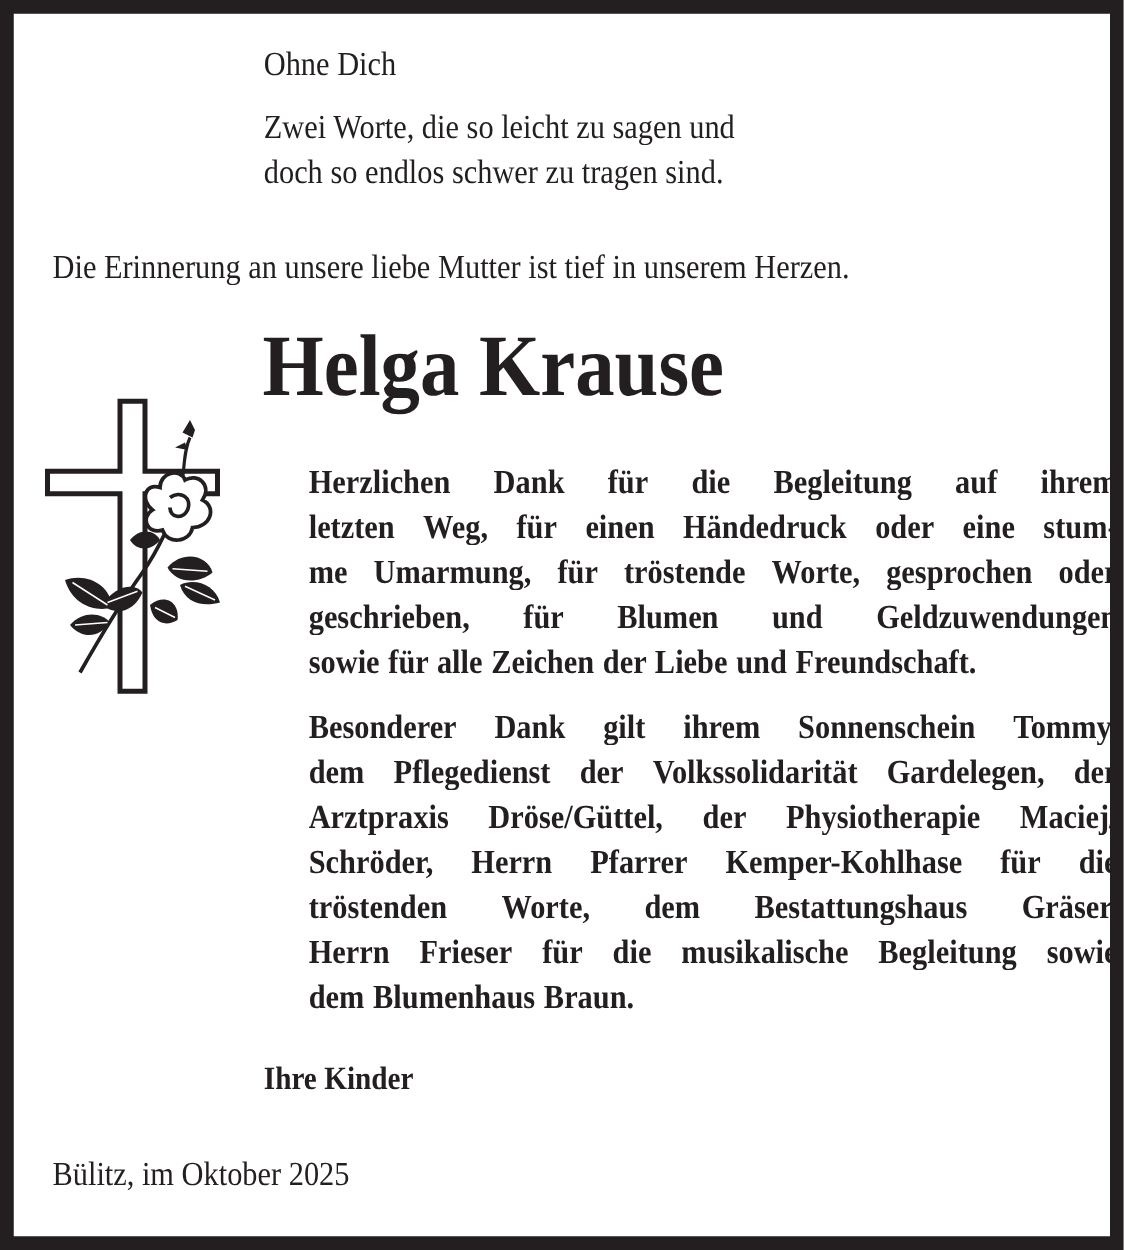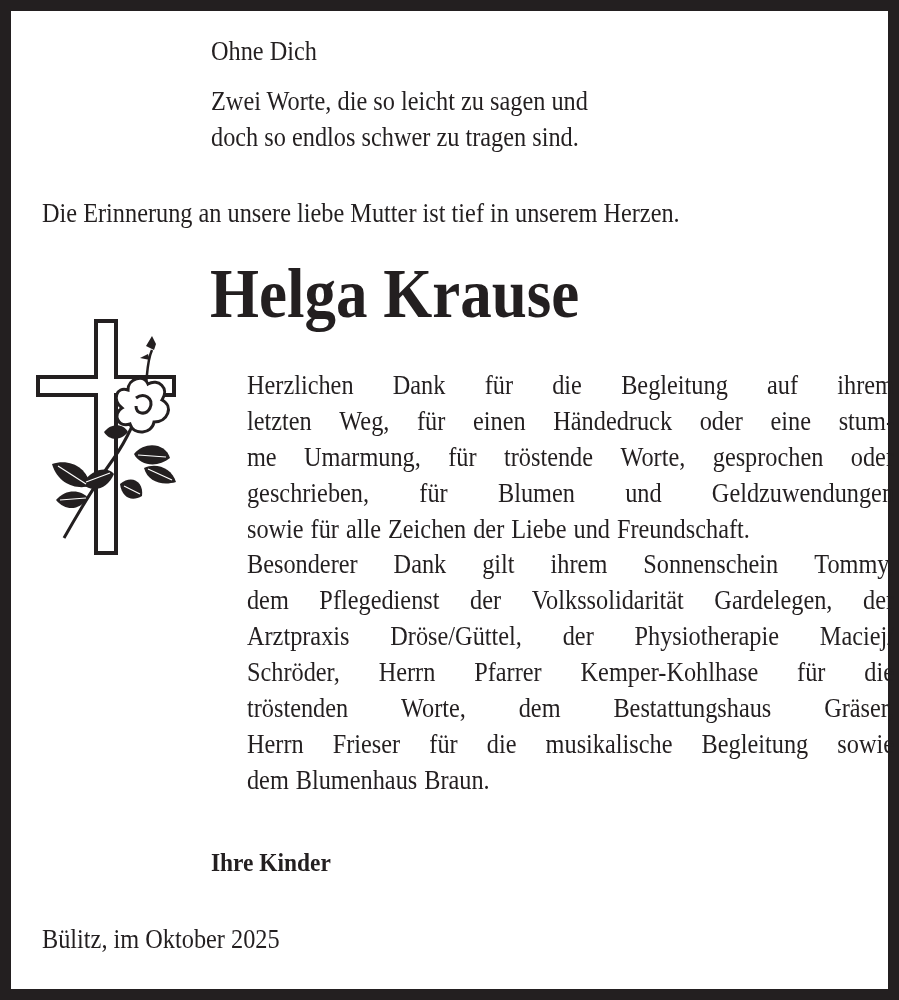--- a/index.html
+++ b/index.html
@@ -20,7 +20,7 @@
   }
   .para {
     position: absolute; left: 211px; width: 647px;
-    font-family: "Liberation Serif", serif; color: #231f20;
+    font-family: "Liberation Serif", serif; color: #231f20; font-weight: bold;
   }
   .line {
     display: flex; justify-content: space-between; height: 36px; line-height: 36px;

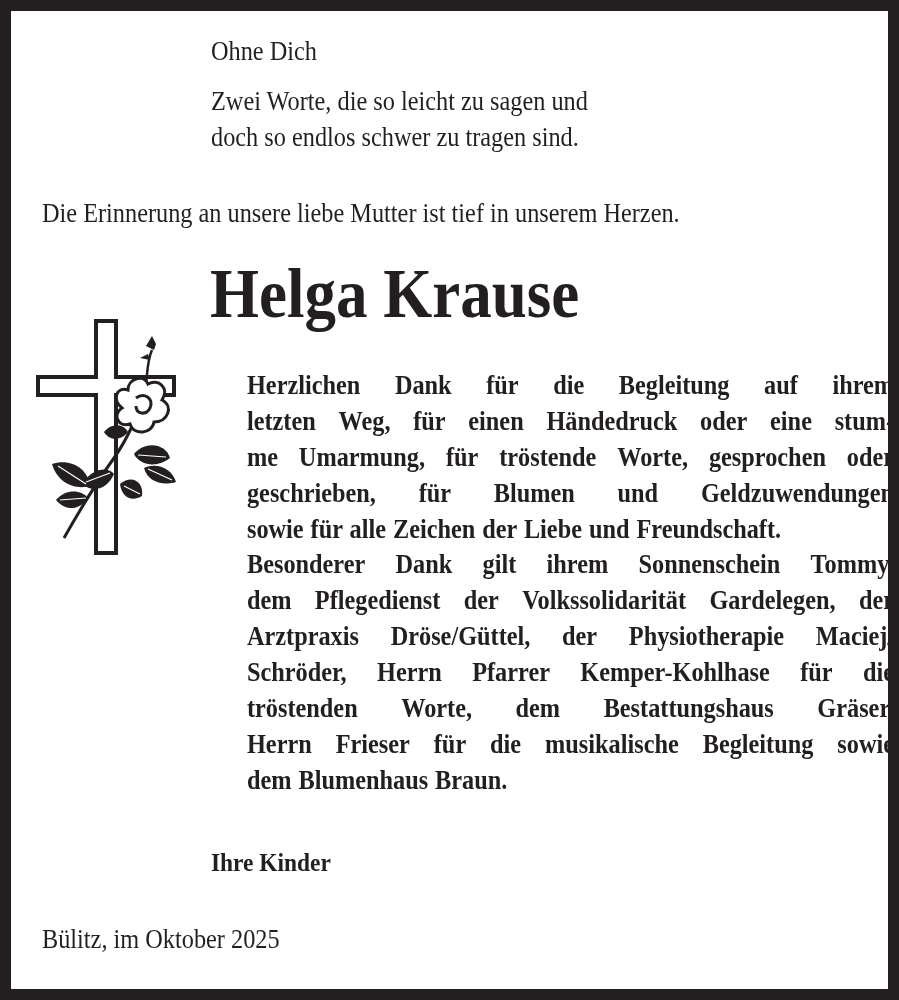--- a/index.html
+++ b/index.html
@@ -119,7 +119,7 @@
   </div>
 </div>
 
-<div class="para" style="top:546px;">
+<div class="para" style="top:563px;">
   <div class="line cond" style="width:719px;">
     <span>Besonderer</span>
       <span>Dank</span>

